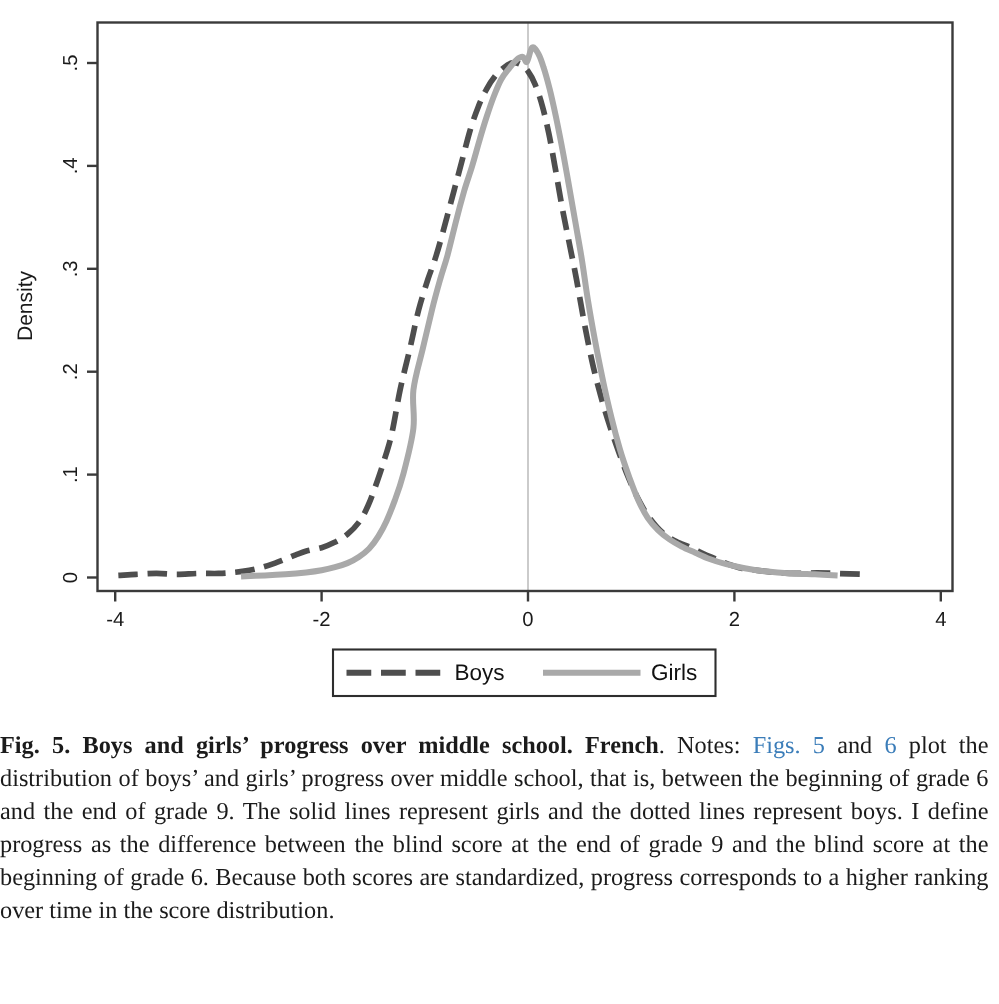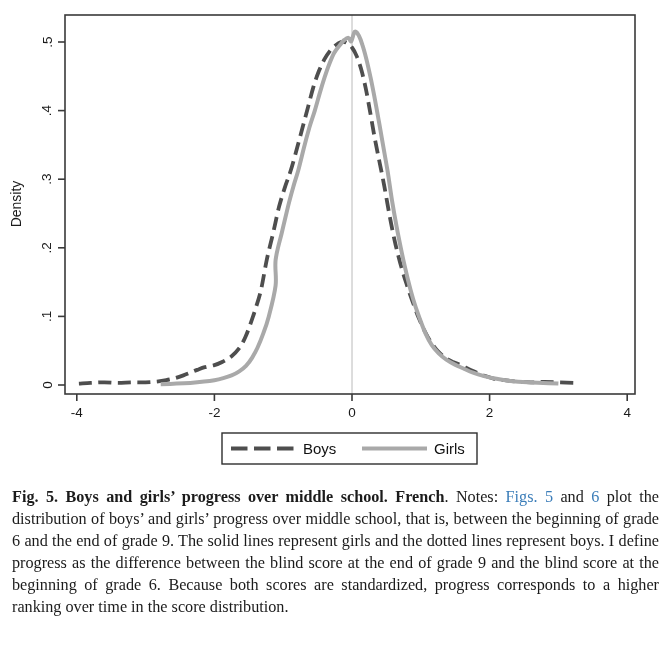--- a/index.html
+++ b/index.html
@@ -10,7 +10,7 @@
   .axis-title{font-family:"Liberation Sans",sans-serif;font-size:14px;fill:#1a1a1a;}
   .legend-label{font-family:"Liberation Sans",sans-serif;font-size:15px;fill:#111;}
   #caption{position:absolute;left:0;top:486px;width:666px;box-sizing:border-box;
-           padding:0 7px 0 12px;font-family:"Liberation Serif",serif;font-size:16.2px;
+           padding:0 7px 0 0;font-family:"Liberation Serif",serif;font-size:16.2px;
            line-height:22px;text-align:justify;color:#1b1b1b;}
   #caption .cap-bold{font-weight:700;}
   #caption a.cap-link{text-decoration:none;cursor:pointer;}

